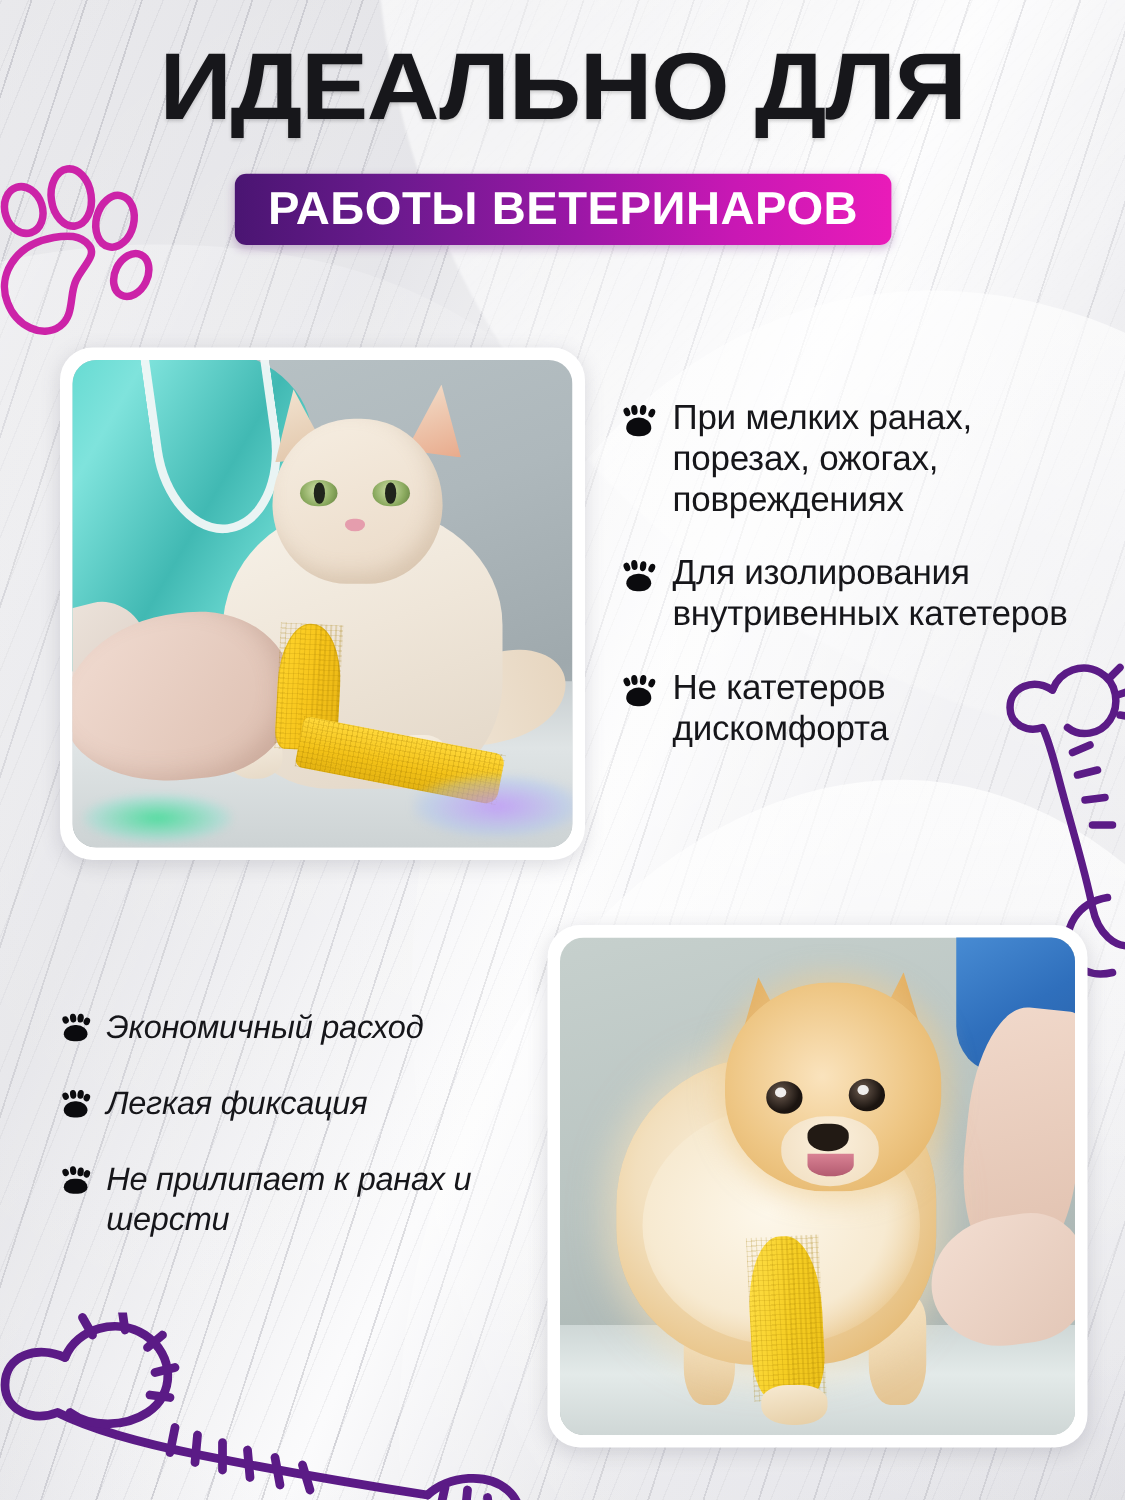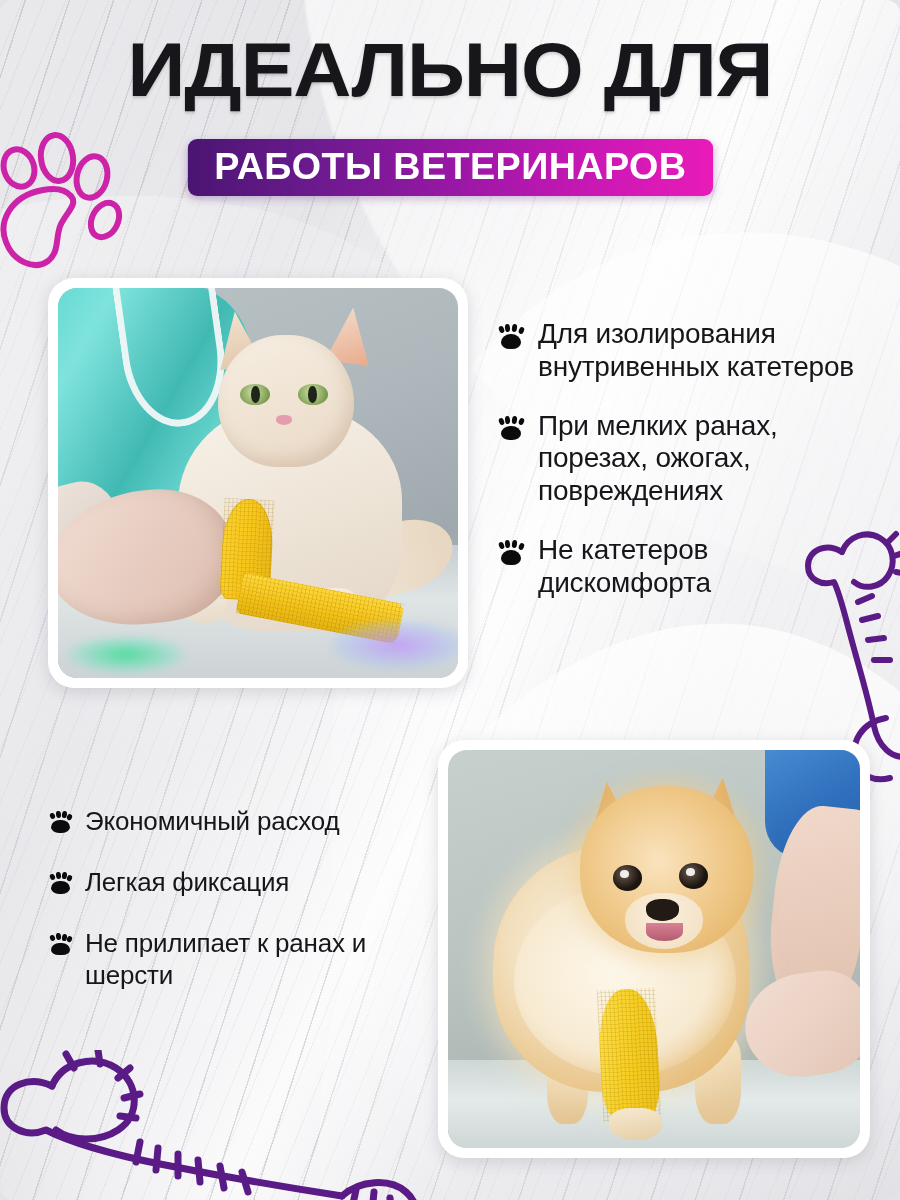--- a/index.html
+++ b/index.html
@@ -8,7 +8,7 @@
     font-family:"Liberation Sans","DejaVu Sans",sans-serif;
     background:#e4e4e7;
   }
-  #stage{position:absolute;inset:0;overflow:hidden;border-radius:14px;}
+  #stage{position:absolute;inset:0;overflow:hidden;}
 
   
   .bg-base{

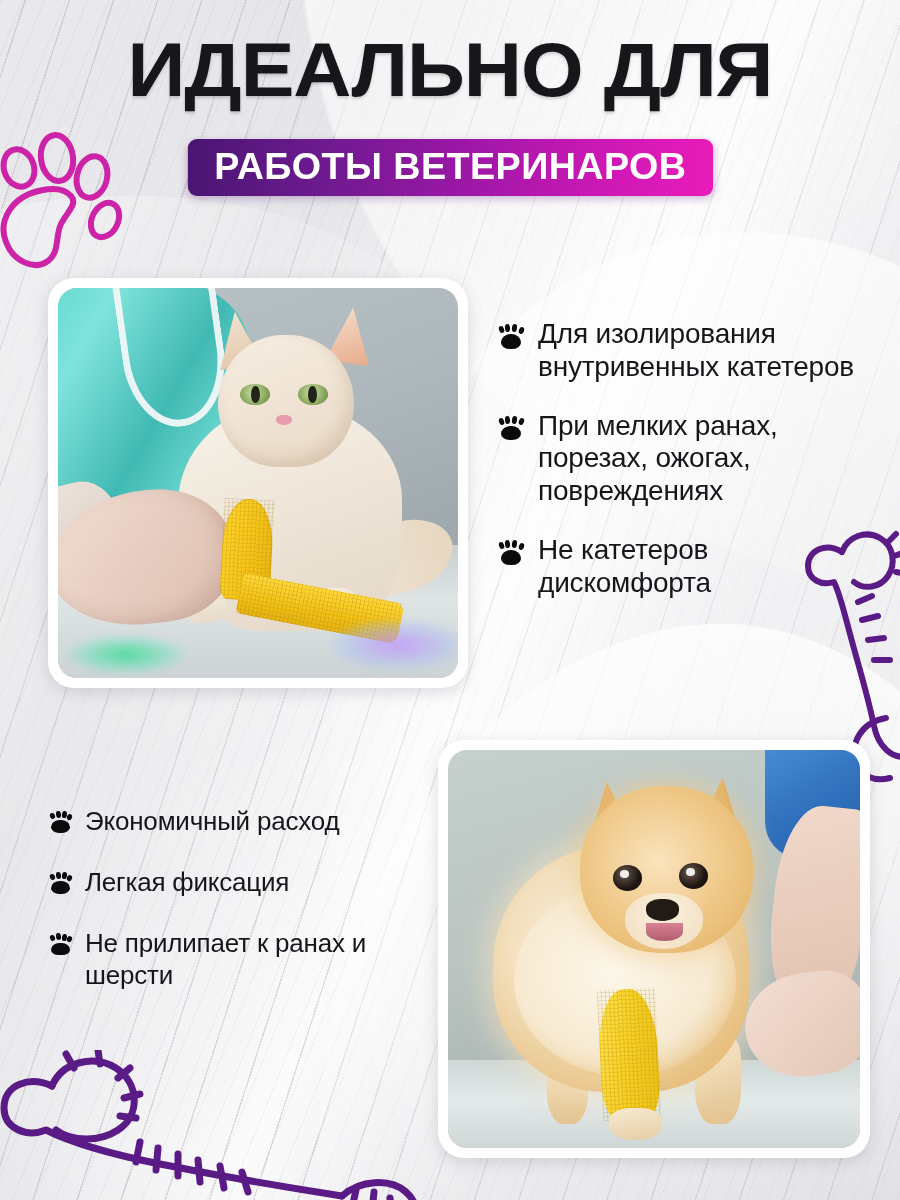--- a/index.html
+++ b/index.html
@@ -355,6 +355,16 @@
           <i class="t4"></i>
           <i class="pad"></i>
       </span>
+      <span class="btext">При мелких ранах, порезах, ожогах, повреждениях</span>
+    </div>
+    <div class="bullet">
+      <span class="pawicon">
+        <i class="t1"></i>
+          <i class="t2"></i>
+          <i class="t3"></i>
+          <i class="t4"></i>
+          <i class="pad"></i>
+      </span>
       <span class="btext">Для изолирования внутривенных катетеров</span>
     </div>
     <div class="bullet">
@@ -365,16 +375,6 @@
           <i class="t4"></i>
           <i class="pad"></i>
       </span>
-      <span class="btext">При мелких ранах, порезах, ожогах, повреждениях</span>
-    </div>
-    <div class="bullet">
-      <span class="pawicon">
-        <i class="t1"></i>
-          <i class="t2"></i>
-          <i class="t3"></i>
-          <i class="t4"></i>
-          <i class="pad"></i>
-      </span>
       <span class="btext">Не катетеров дискомфорта</span>
     </div>
   </div>

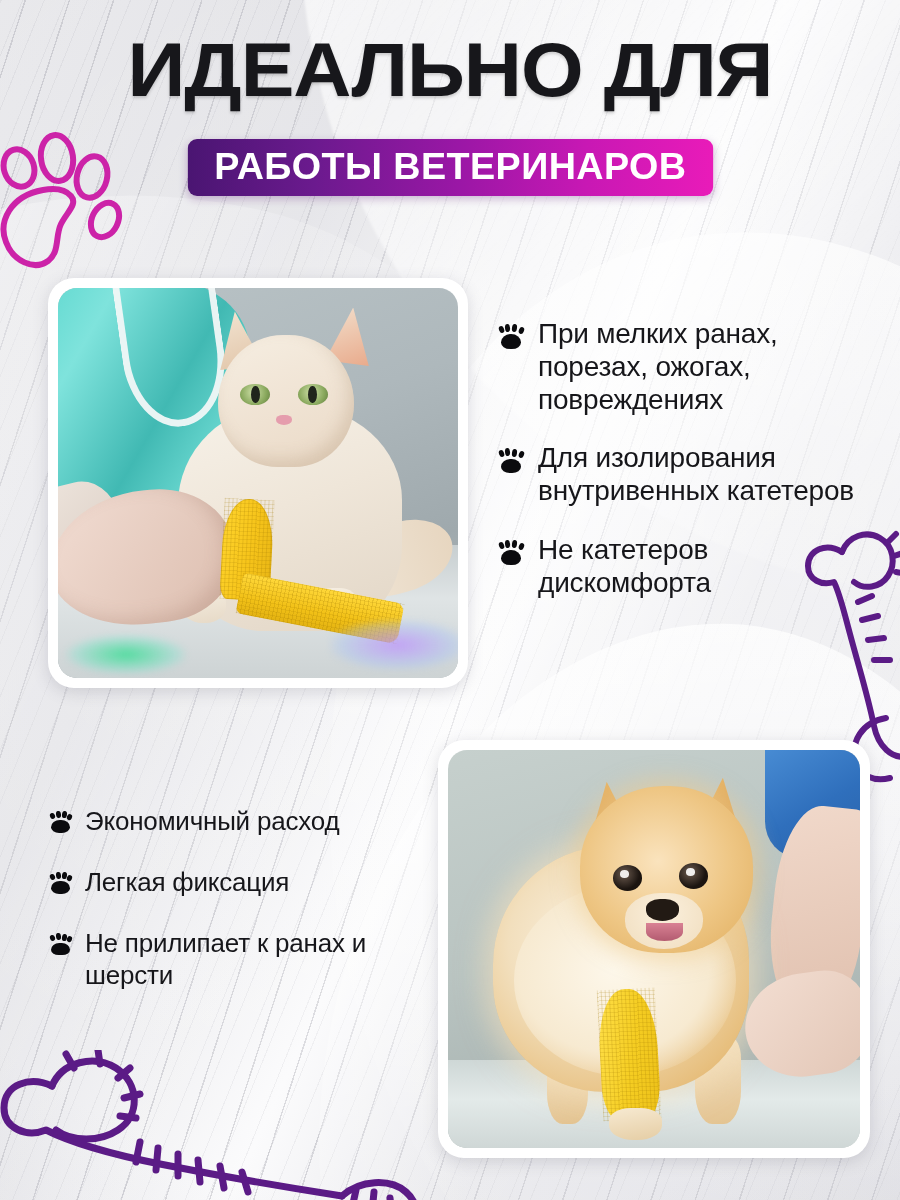--- a/index.html
+++ b/index.html
@@ -201,7 +201,7 @@
   .b-right{left:497px;top:318px;width:386px;}
   .b-left{left:48px;top:806px;width:350px;}
   .bullet{display:flex;align-items:flex-start;margin-bottom:26px;}
-  .b-left .bullet{margin-bottom:30px;}
+  .b-left .bullet{margin-bottom:30px;font-style:italic;}
   .pawicon{flex:0 0 auto;width:28px;height:26px;margin-right:13px;margin-top:6px;position:relative;}
   .b-left .pawicon{width:25px;height:23px;margin-top:5px;margin-right:12px;}
   .pawicon i{position:absolute;background:#0b0b0e;border-radius:50%;display:block;}

